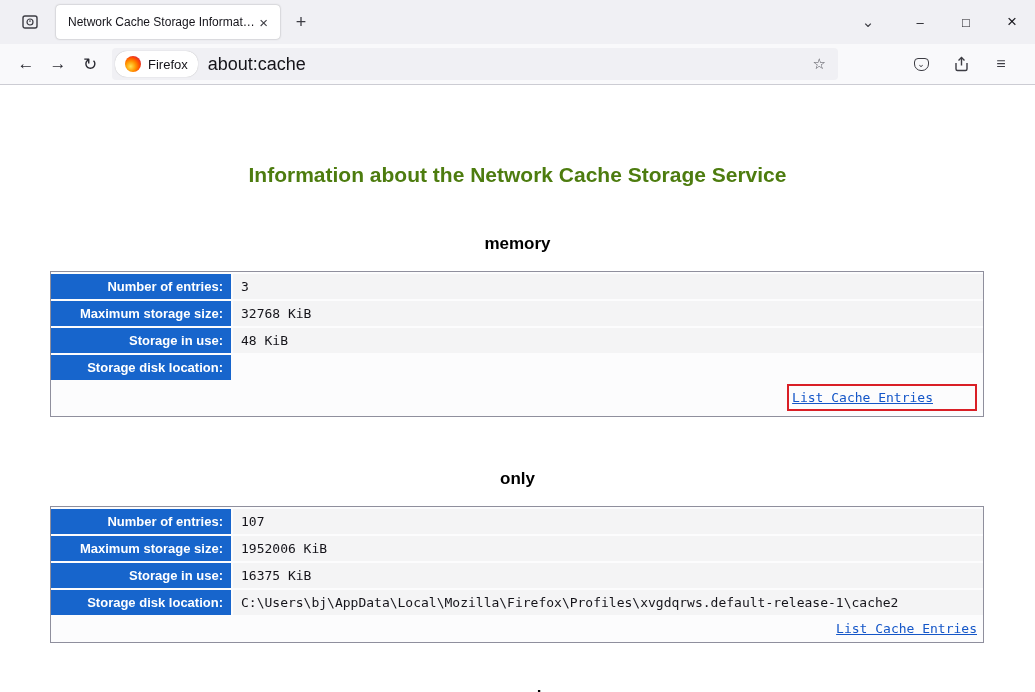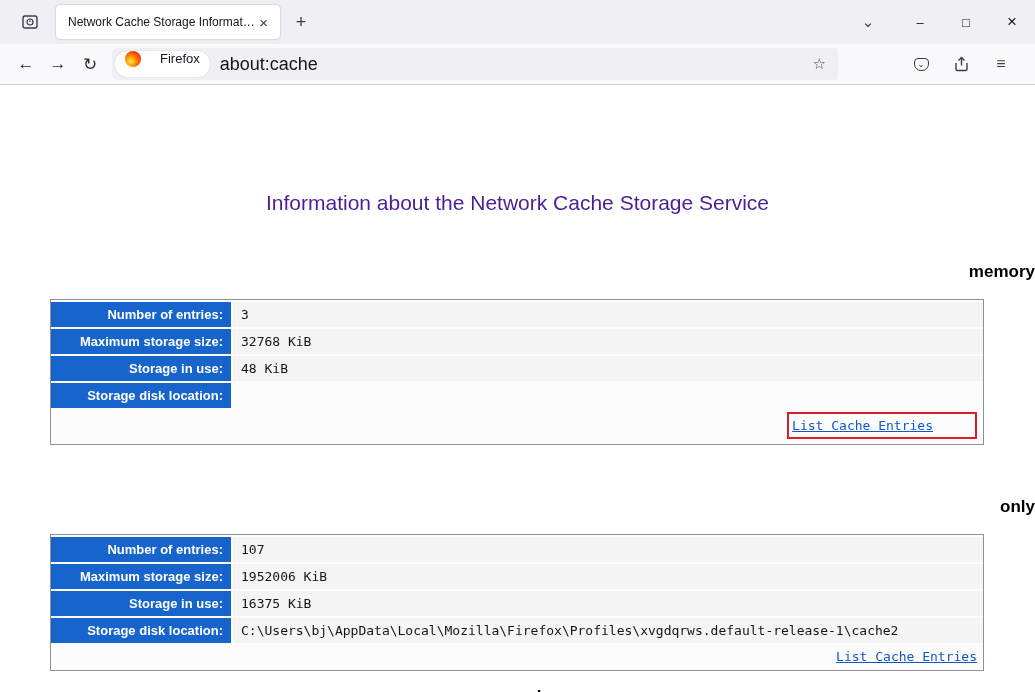--- a/index.html
+++ b/index.html
@@ -58,7 +58,7 @@
   }
   .search-chip {
     background: #ffffff; border-radius: 12px; height: 26px;
-    display: flex; padding: 0 10px; gap: 19px;
+    display: flex; align-items: center; padding: 0 10px; gap: 7px;
     box-shadow: 0 0 1px rgba(0,0,0,.3); cursor: pointer;
   }
   .fx-logo {

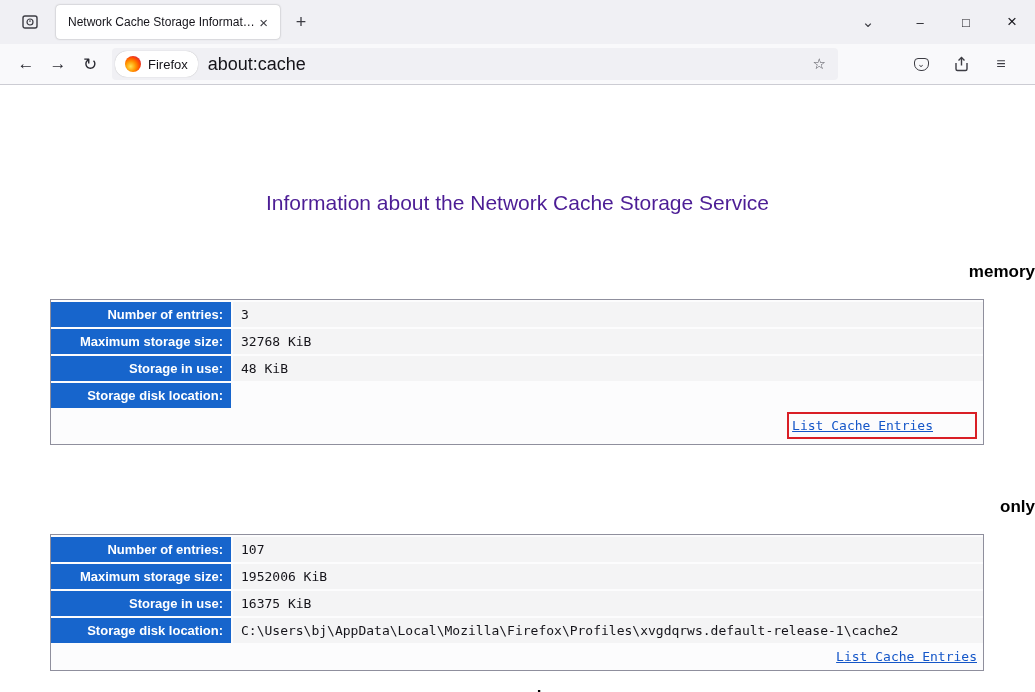--- a/index.html
+++ b/index.html
@@ -83,8 +83,8 @@
   
   .content { height: 607px; background: #ffffff; position: relative; overflow: hidden; }
   .page-title {
-    text-align: center; margin-top: 106px;
-    font-size: 21px; font-weight: 400; color: #4c1d95;
+    text-align: center; margin-top: 78px;
+    font-size: 21px; font-weight: 700; color: #4d7c0f;
   }
   .section-heading {
     text-align: right; font-size: 17px; font-weight: 700; color: #000;

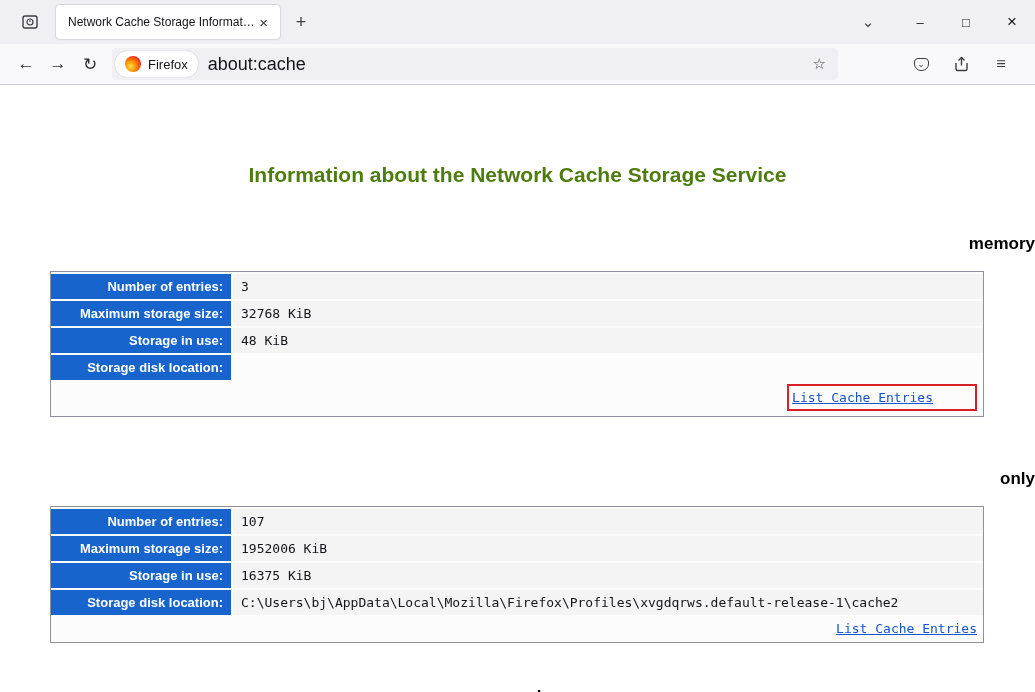--- a/index.html
+++ b/index.html
@@ -87,7 +87,7 @@
     font-size: 21px; font-weight: 700; color: #4d7c0f;
   }
   .section-heading {
-    text-align: right; font-size: 17px; font-weight: 700; color: #000;
+    text-align: center; font-size: 17px; font-weight: 700; color: #000;
   }
   .section-heading.memory { margin-top: 47px; }
   .section-heading.disk { margin-top: 52px; }

